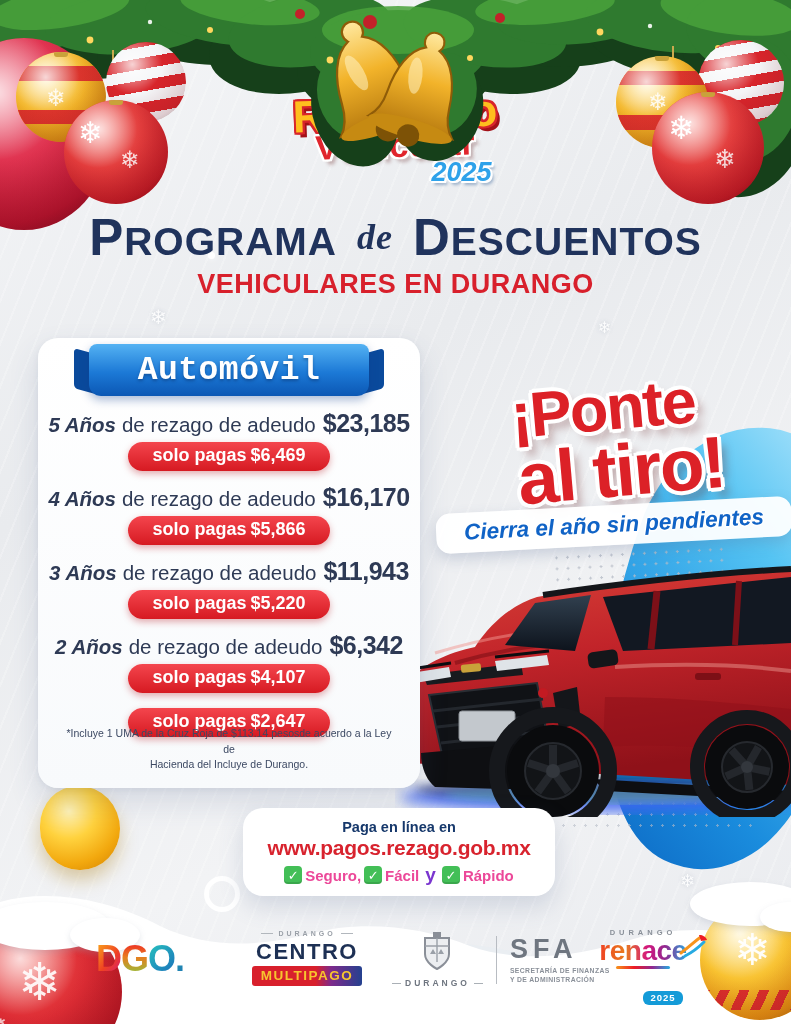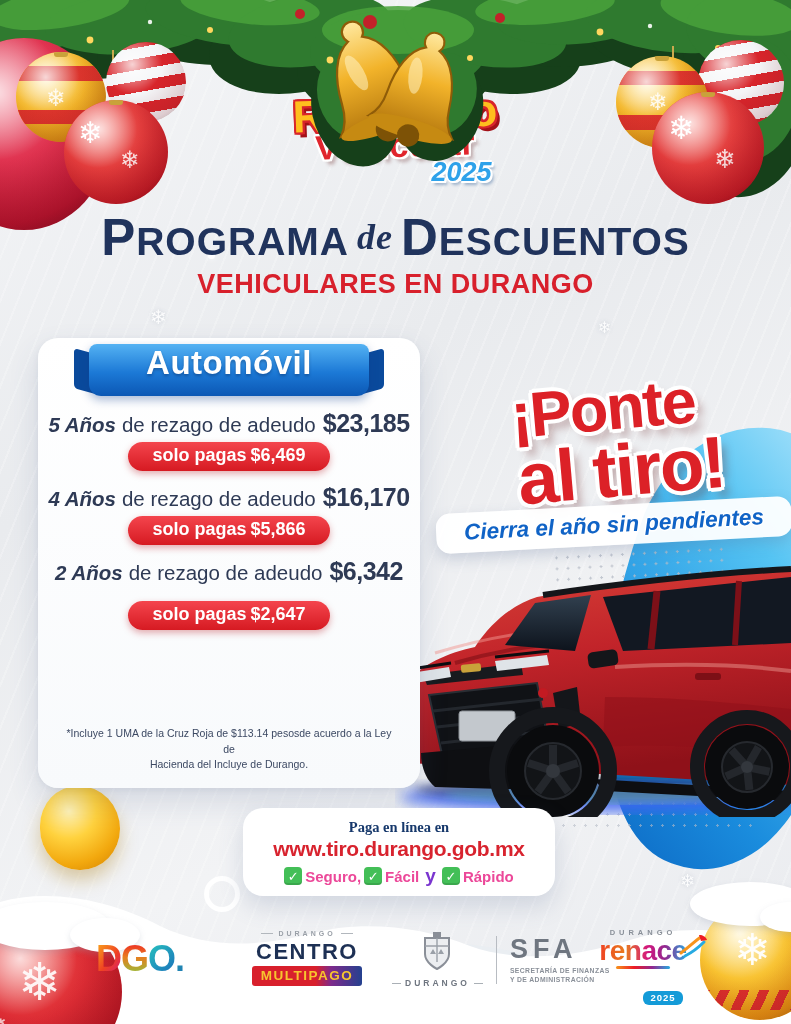--- a/index.html
+++ b/index.html
@@ -62,7 +62,7 @@
   .title-line1{font-weight:800;letter-spacing:1px;}
   .title-word{display:inline-block;font-size:39px;}
   .title-word::first-letter{font-size:51px;}
-  .title-de{display:inline-block;font-family:"Liberation Serif",serif;font-style:italic;font-weight:700;font-size:36px;margin:0 8px;vertical-align:6px;}
+  .title-de{display:inline-block;font-family:"Liberation Serif",serif;font-style:italic;font-weight:700;font-size:36px;margin:0 20px;vertical-align:6px;}
   .title-line2{margin-top:2px;font-size:27px;font-weight:800;letter-spacing:.5px;color:#d8202c;}
 
   

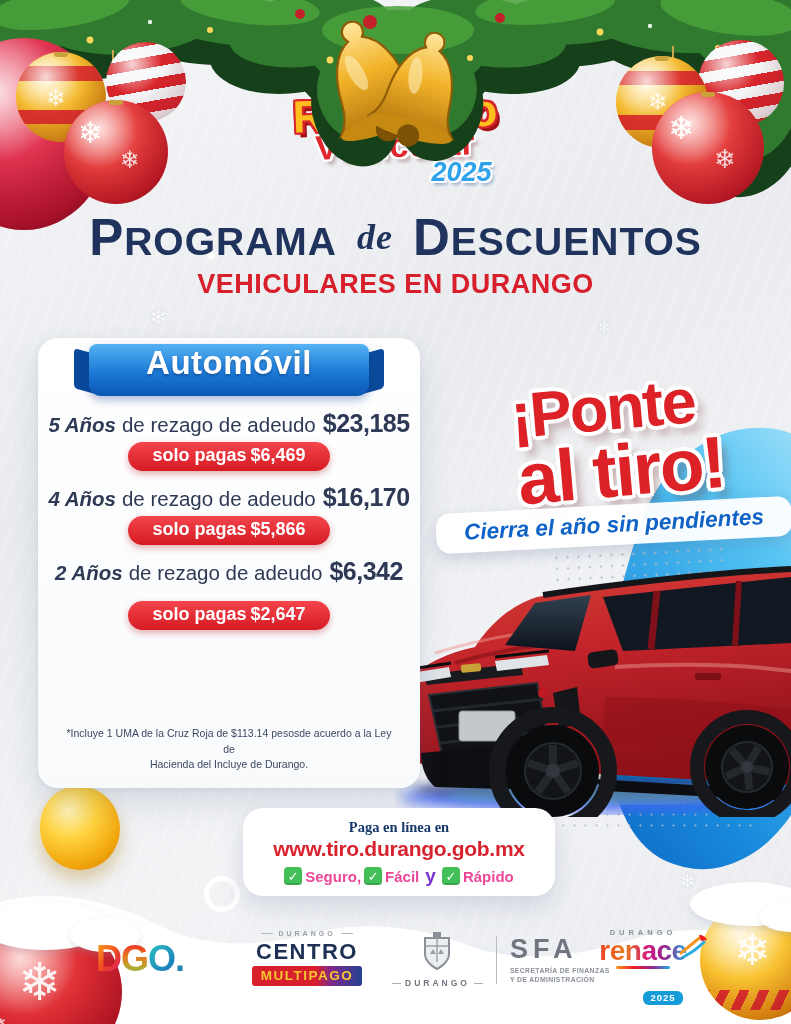--- a/index.html
+++ b/index.html
@@ -74,8 +74,8 @@
   .flap-r{right:36px;transform:skewY(-16deg);}
   .ribbon{position:absolute;top:6px;left:50%;transform:translateX(-50%);width:280px;height:52px;
     background:linear-gradient(180deg,#54b2f3 0%,#1c79d6 55%,#0b57b4 100%);
-    border-radius:8px 8px 12px 12px;display:flex;justify-content:center;
-    box-shadow:0 4px 10px rgba(15,60,140,.35);}
+    border-radius:8px 8px 12px 12px;display:flex;align-items:center;justify-content:center;
+    box-shadow:0 4px 10px rgba(15,60,140,.35);font-family:Liberation Mono, monospace;}
   .ribbon-text{color:#fff;font-size:33px;font-weight:900;letter-spacing:.5px;text-shadow:0 2px 3px rgba(10,40,90,.4);}
   .rows{position:absolute;left:0;right:0;top:70px;text-align:center;}
   .d-row{margin-bottom:11px;}

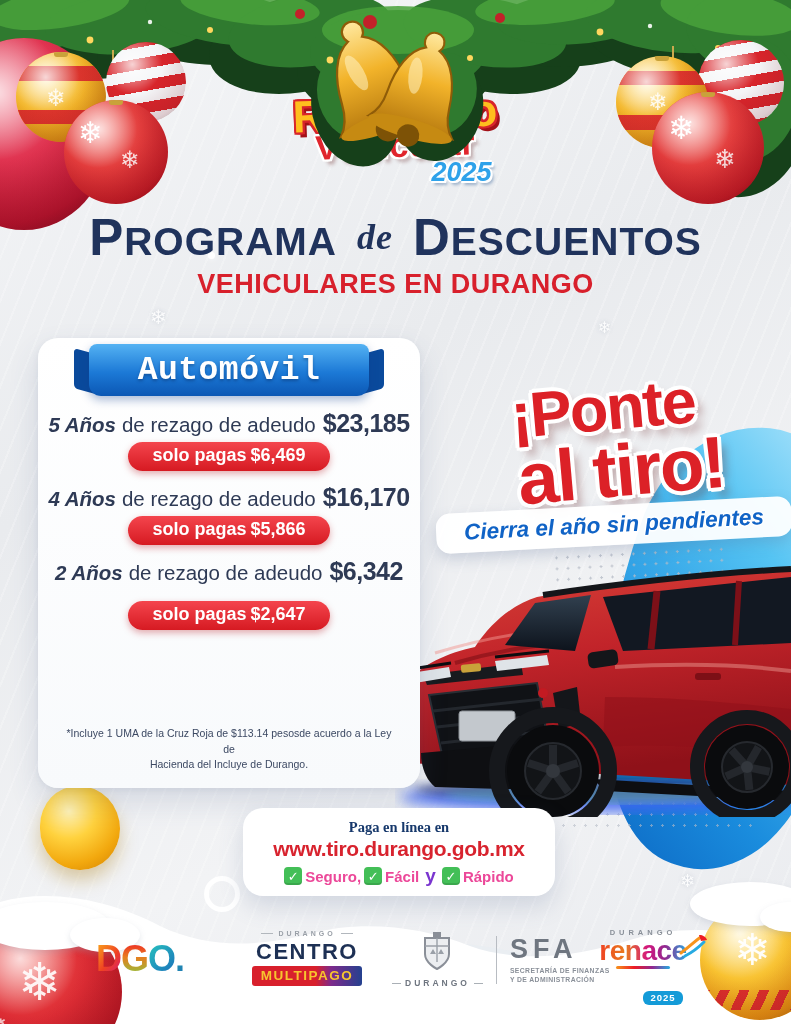--- a/index.html
+++ b/index.html
@@ -402,6 +402,10 @@
         <div class="d-pill"><span>solo pagas</span><span>$5,866</span></div>
       </div>
       <div class="d-row">
+        <div class="d-line"><span class="d-years">3 Años</span><span>de rezago de adeudo</span><span class="d-amount">$11,943</span></div>
+        <div class="d-pill"><span>solo pagas</span><span>$5,220</span></div>
+      </div>
+      <div class="d-row">
         <div class="d-line"><span class="d-years">2 Años</span><span>de rezago de adeudo</span><span class="d-amount">$6,342</span></div>
       </div>
       <div class="d-row">

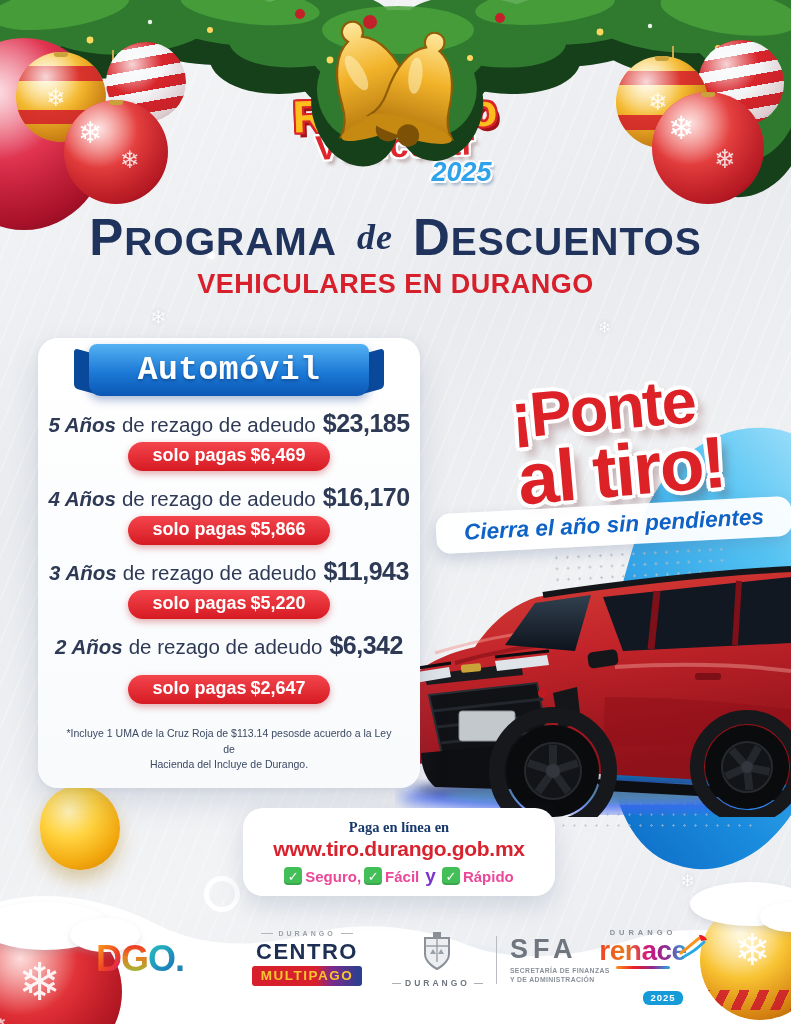--- a/index.html
+++ b/index.html
@@ -407,6 +407,7 @@
       </div>
       <div class="d-row">
         <div class="d-line"><span class="d-years">2 Años</span><span>de rezago de adeudo</span><span class="d-amount">$6,342</span></div>
+        <div class="d-pill"><span>solo pagas</span><span>$4,107</span></div>
       </div>
       <div class="d-row">
         <div class="d-pill"><span>solo pagas</span><span>$2,647</span></div>

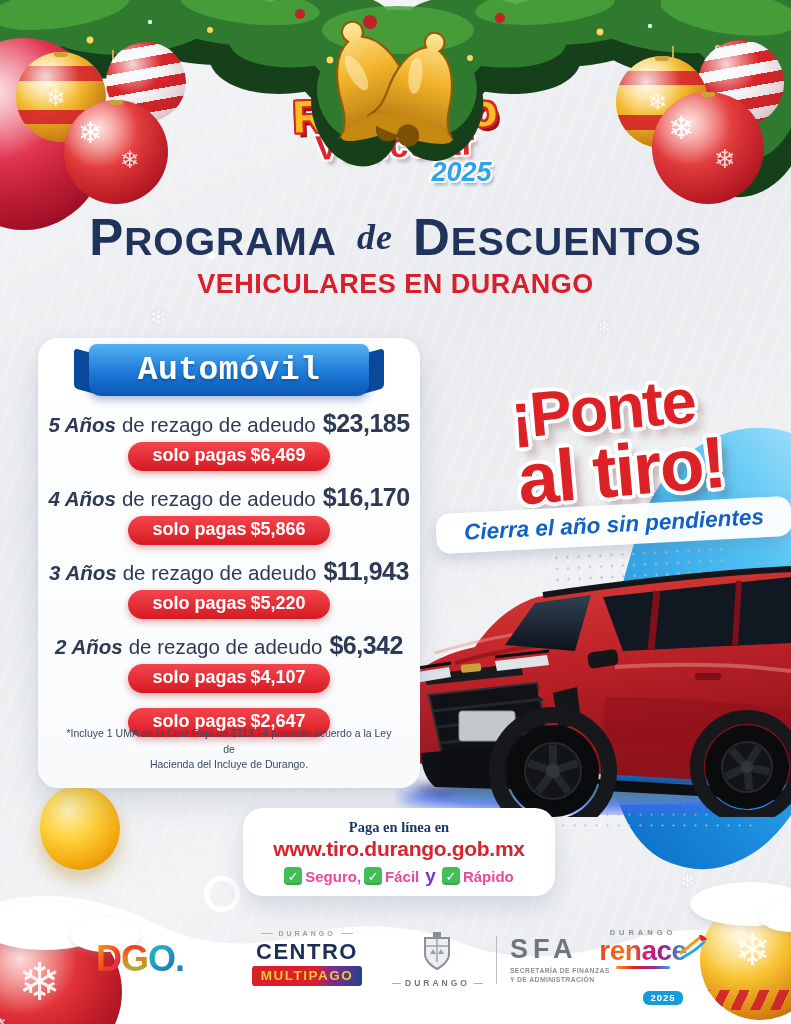--- a/index.html
+++ b/index.html
@@ -104,7 +104,7 @@
   
   .pay-card{position:absolute;left:243px;top:808px;width:312px;height:88px;z-index:4;background:#fff;border-radius:20px;
     box-shadow:0 10px 24px rgba(80,100,140,.2);text-align:center;}
-  .pay-intro{margin-top:11px;font-size:14.5px;font-weight:800;color:#16386b;font-family:Liberation Serif, serif;}
+  .pay-intro{margin-top:11px;font-size:14.5px;font-weight:800;color:#16386b;}
   .pay-url{margin-top:1px;font-size:21px;font-weight:800;color:#d8232e;letter-spacing:-.3px;}
   .pay-feats{margin-top:4px;display:flex;align-items:center;justify-content:center;gap:3px;}
   .chk{display:inline-flex;align-items:center;justify-content:center;width:18px;height:18px;background:#43bf57;border-radius:4px;color:#fff;font-size:13px;font-weight:900;font-family:"DejaVu Sans",sans-serif;box-shadow:inset 0 -2px 0 rgba(0,0,0,.12);}

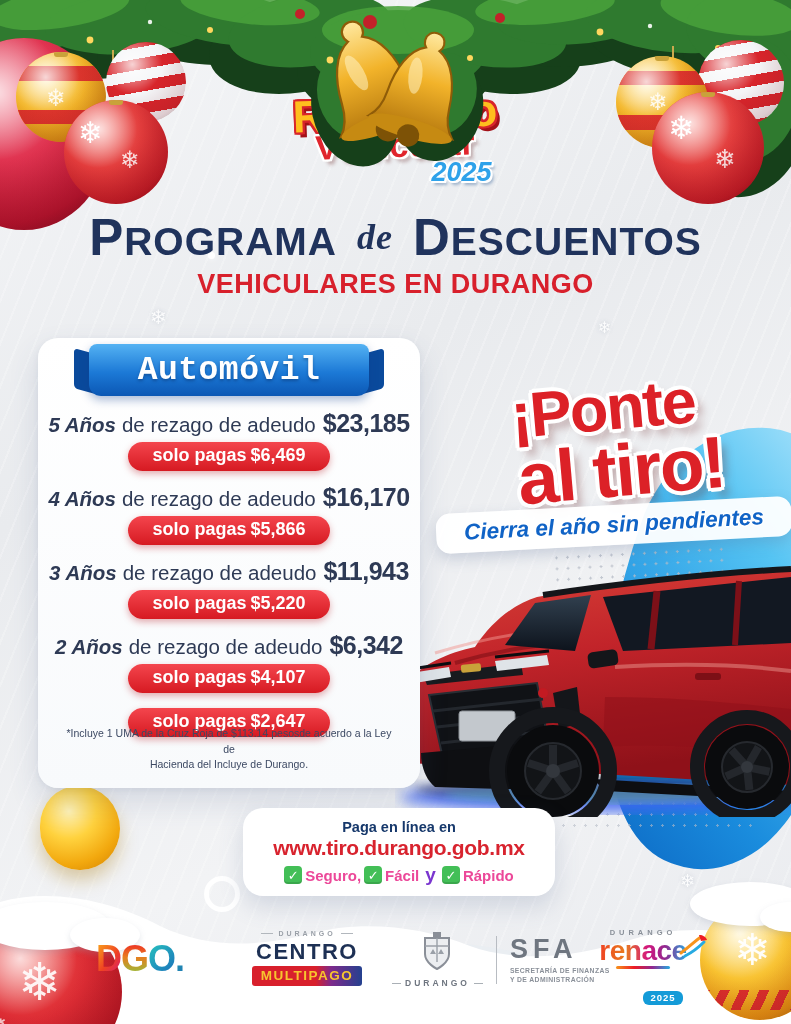--- a/index.html
+++ b/index.html
@@ -427,7 +427,7 @@
 
   <div class="pay-card">
     <div class="pay-intro">Paga en línea en</div>
-    <div class="pay-url">www.tiro.durango.gob.mx</div>
+    <div class="pay-url">www.pagos.rezago.gob.mx</div>
     <div class="pay-feats">
       <span class="chk">✓</span>
       <span class="feat">Seguro,</span>

